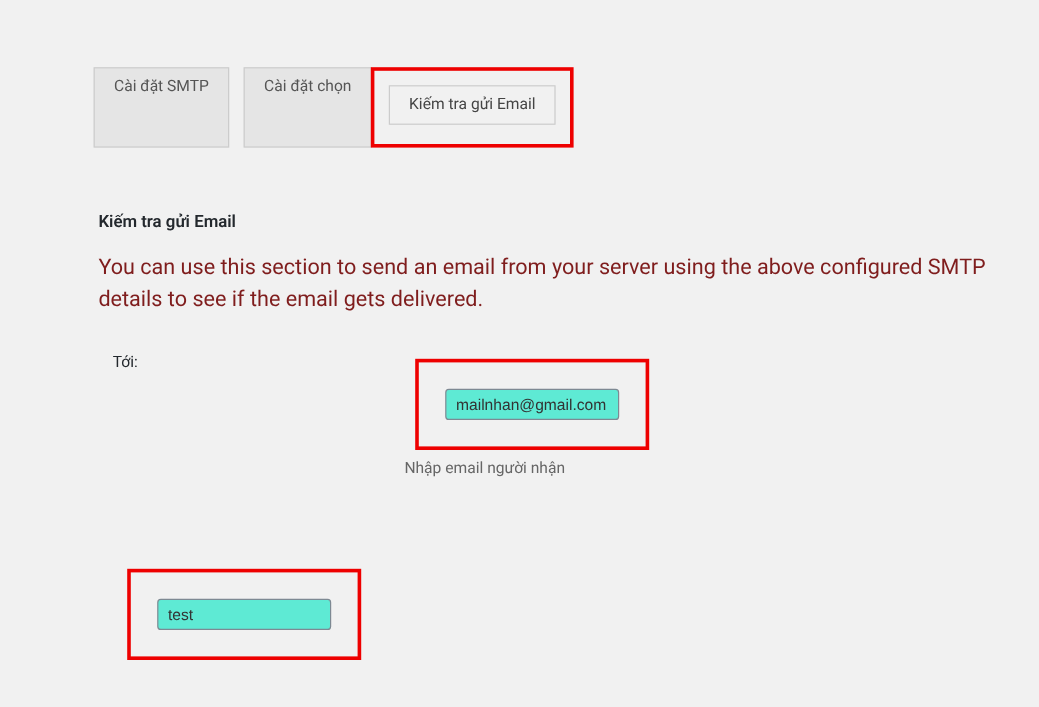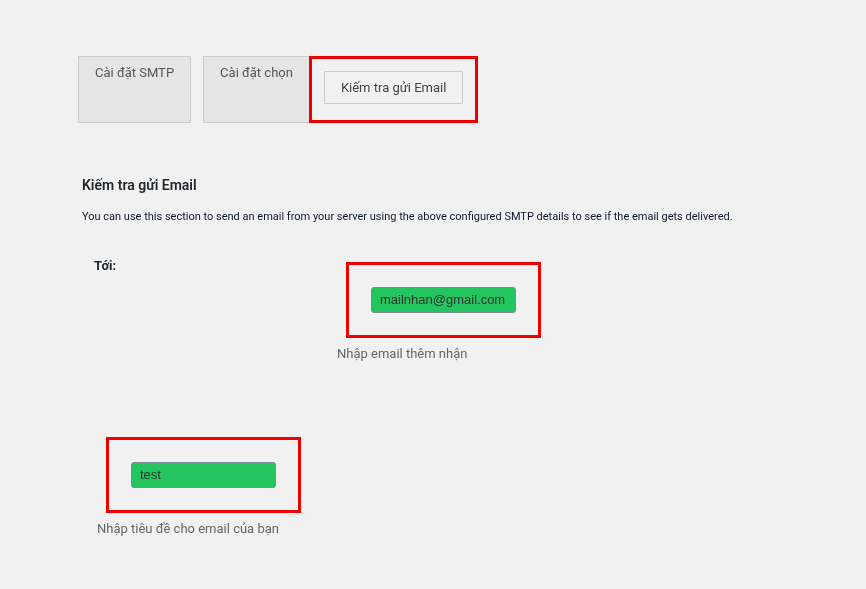--- a/index.html
+++ b/index.html
@@ -48,8 +48,8 @@
       margin-bottom: 16px;
     }
     .desc {
-      font-size: 11px;
-      color: #0f172a;
+      font-size: 18px;
+      color: #7f1d1d;
       margin-bottom: 12px;
       line-height: 1.5;
     }

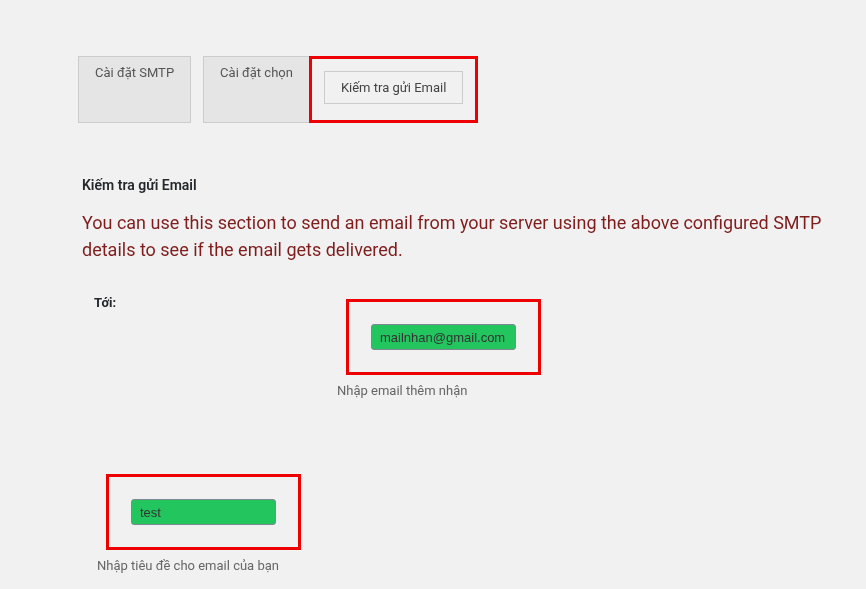--- a/index.html
+++ b/index.html
@@ -68,7 +68,7 @@
       width: 216px;
       padding-top: 8px;
       font-size: 13px;
-      font-weight: 700;
+      font-weight: 400;
       color: #23282d;
     }
     .form-field {

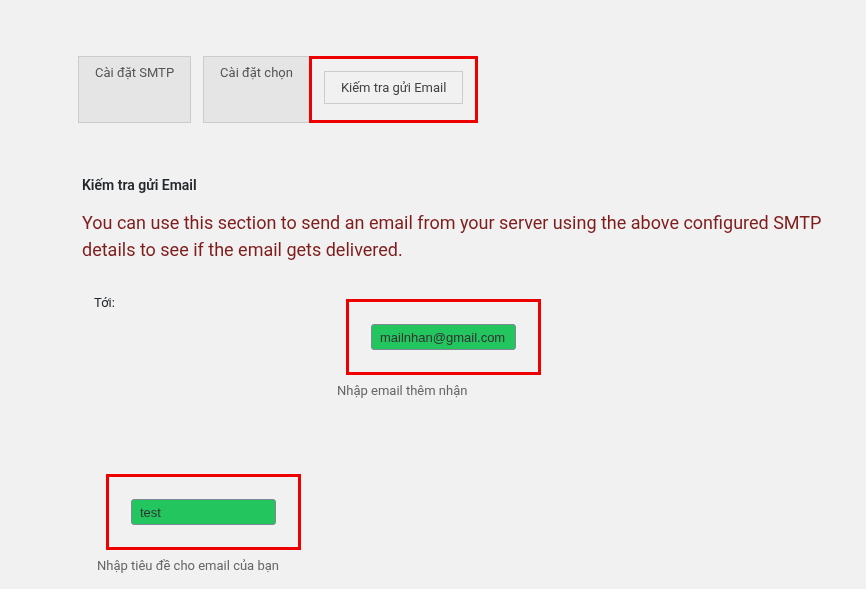--- a/index.html
+++ b/index.html
@@ -85,7 +85,7 @@
       padding: 3px 8px;
       border: 1px solid #7e8993;
       border-radius: 3px;
-      background: #22c55e;
+      background: #5eead4;
       color: #333;
       width: 145px;
       height: 26px;

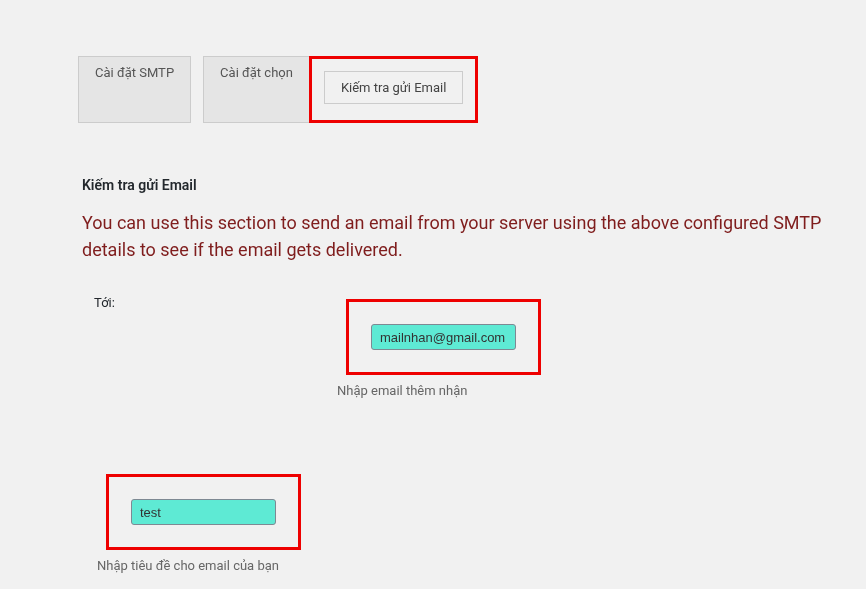--- a/index.html
+++ b/index.html
@@ -142,7 +142,7 @@
       <div class="hl-box">
         <input type="text" value="mailnhan@gmail.com" style="">
       </div>
-      <div class="help-text">Nhập email thêm nhận</div>
+      <div class="help-text">Nhập email người nhận</div>
     </div>
   </div>
 

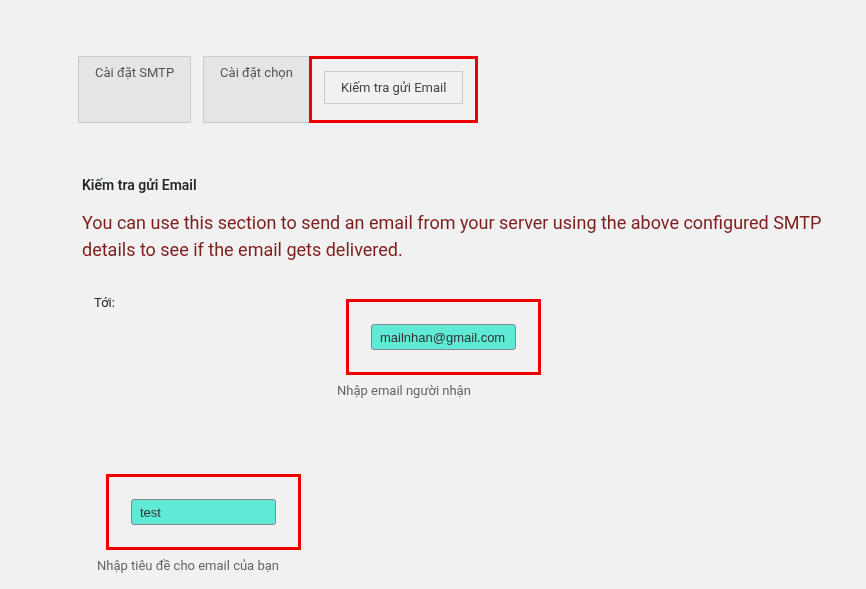--- a/index.html
+++ b/index.html
@@ -151,7 +151,6 @@
       <div class="hl-box">
         <input type="text" value="test" style="">
       </div>
-      <div class="help-text">Nhập tiêu đề cho email của bạn</div>
     </div>
   </div>
 

